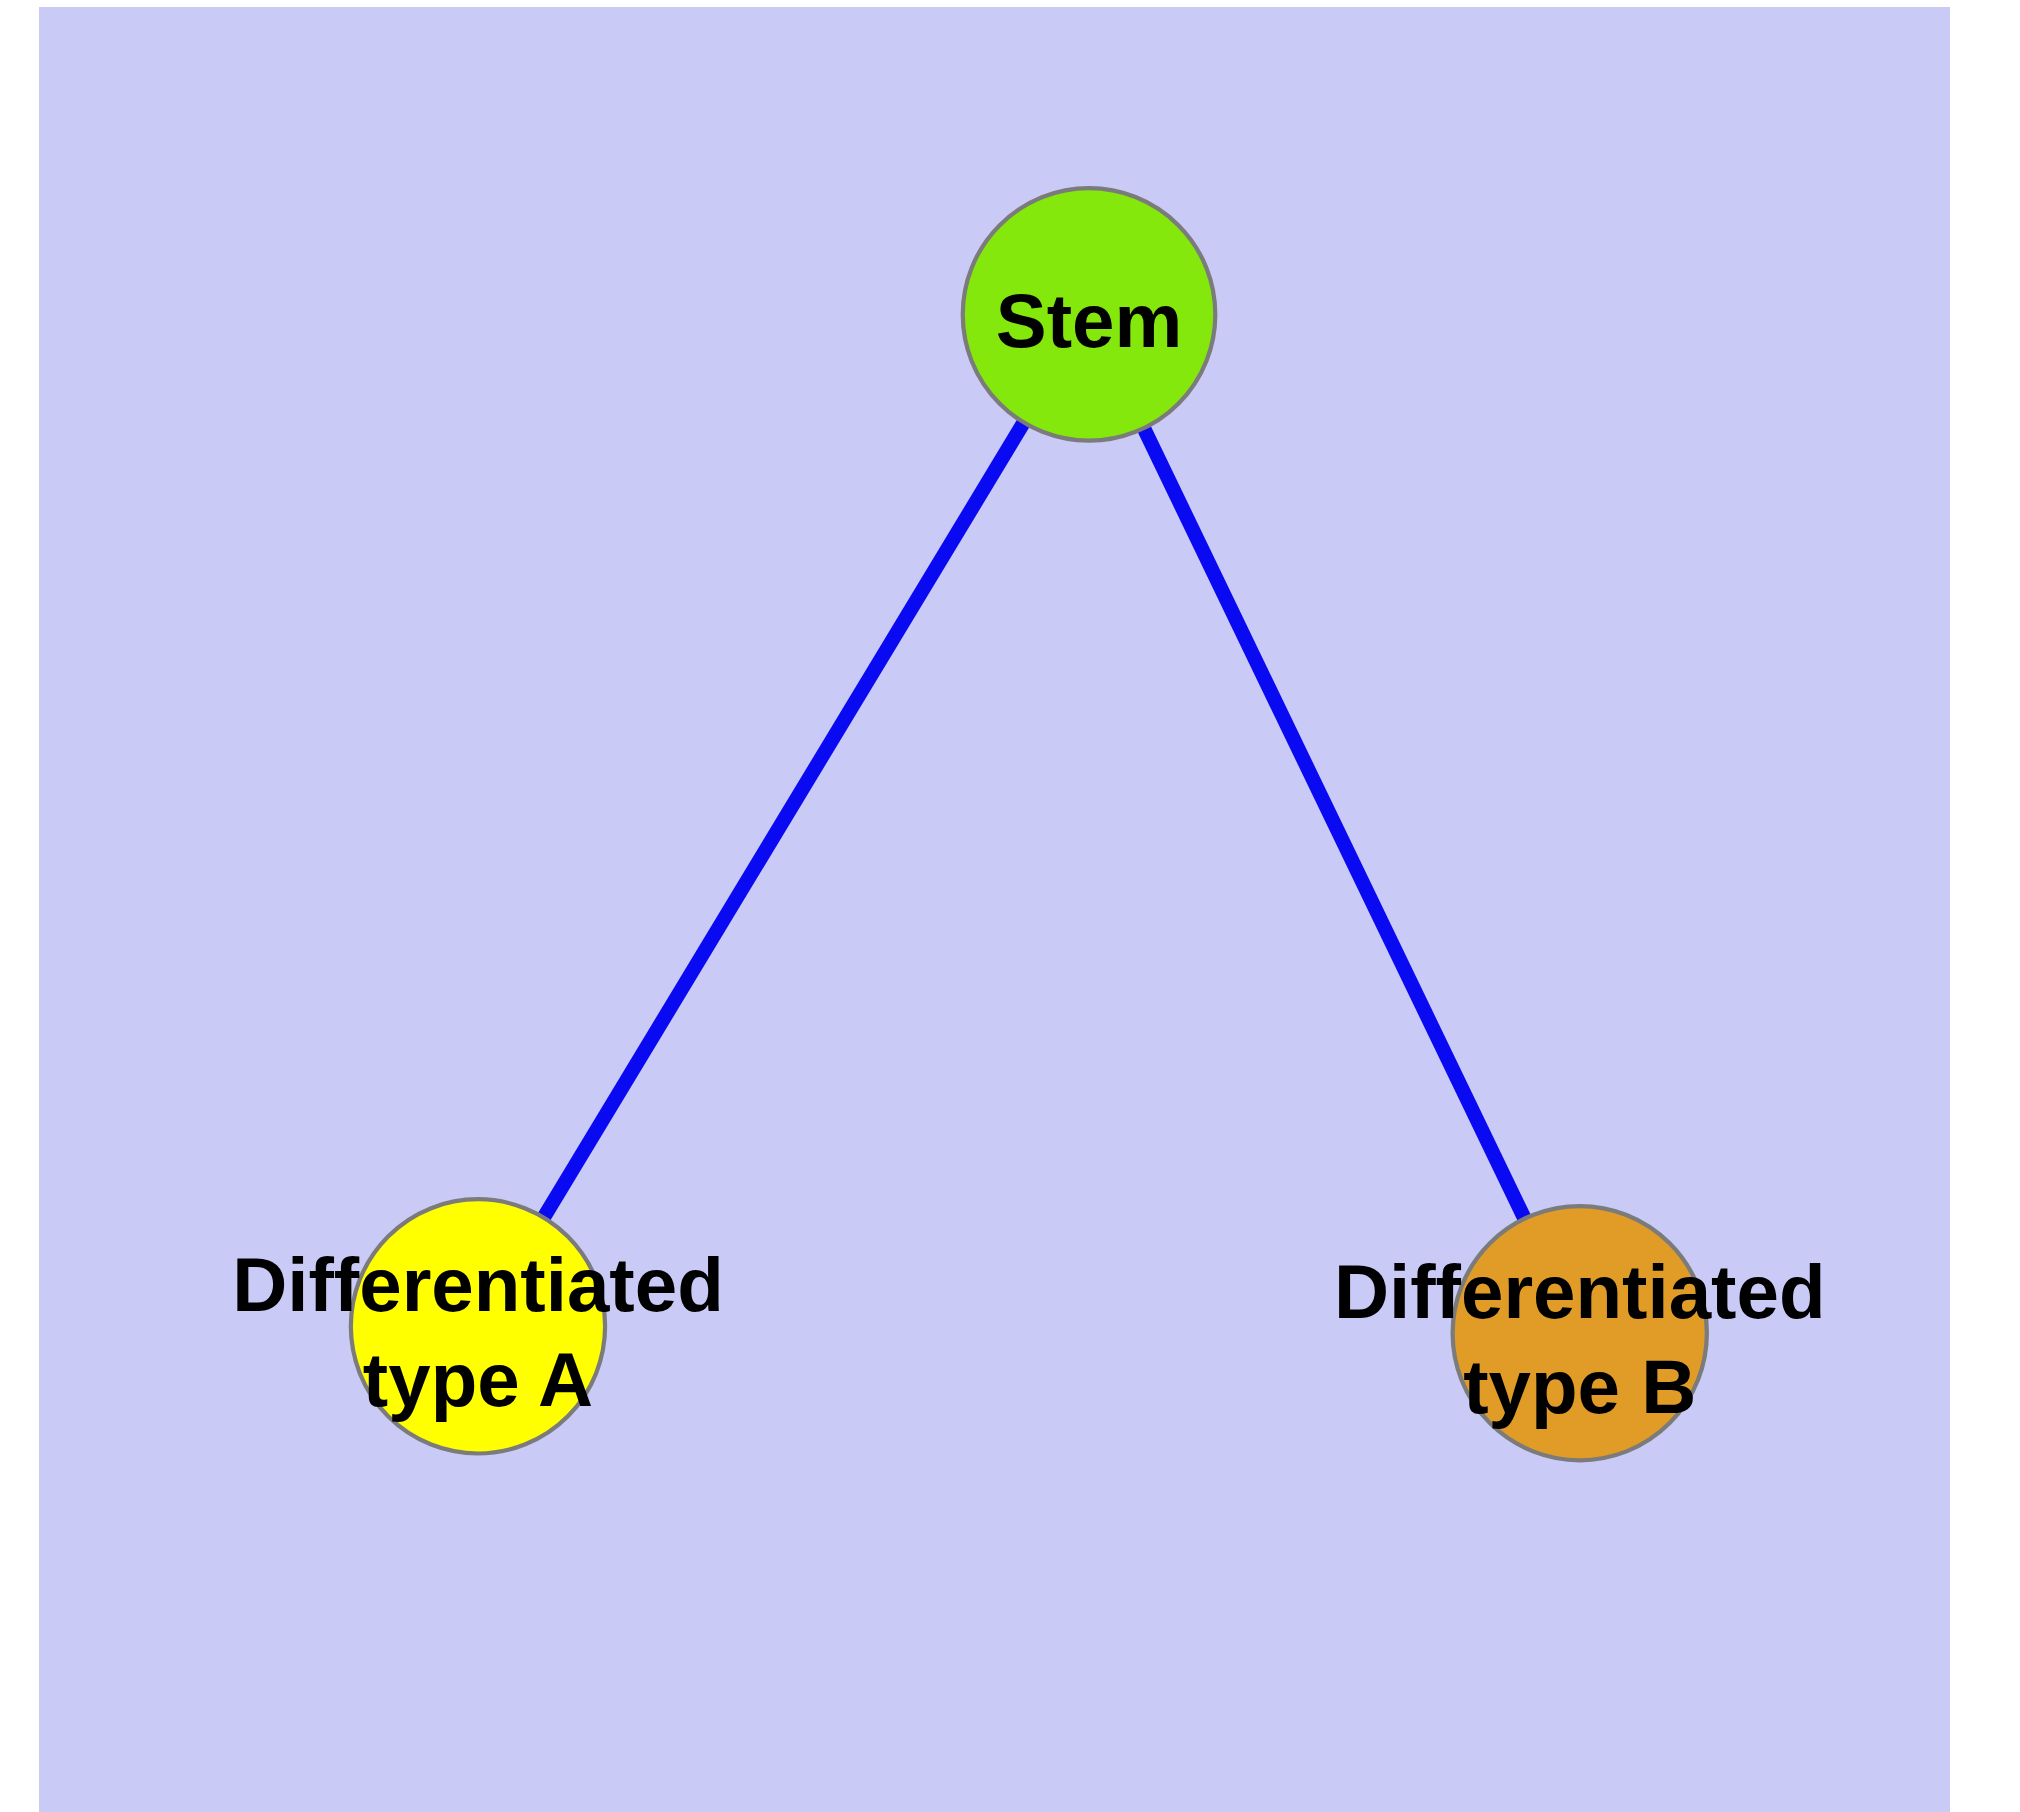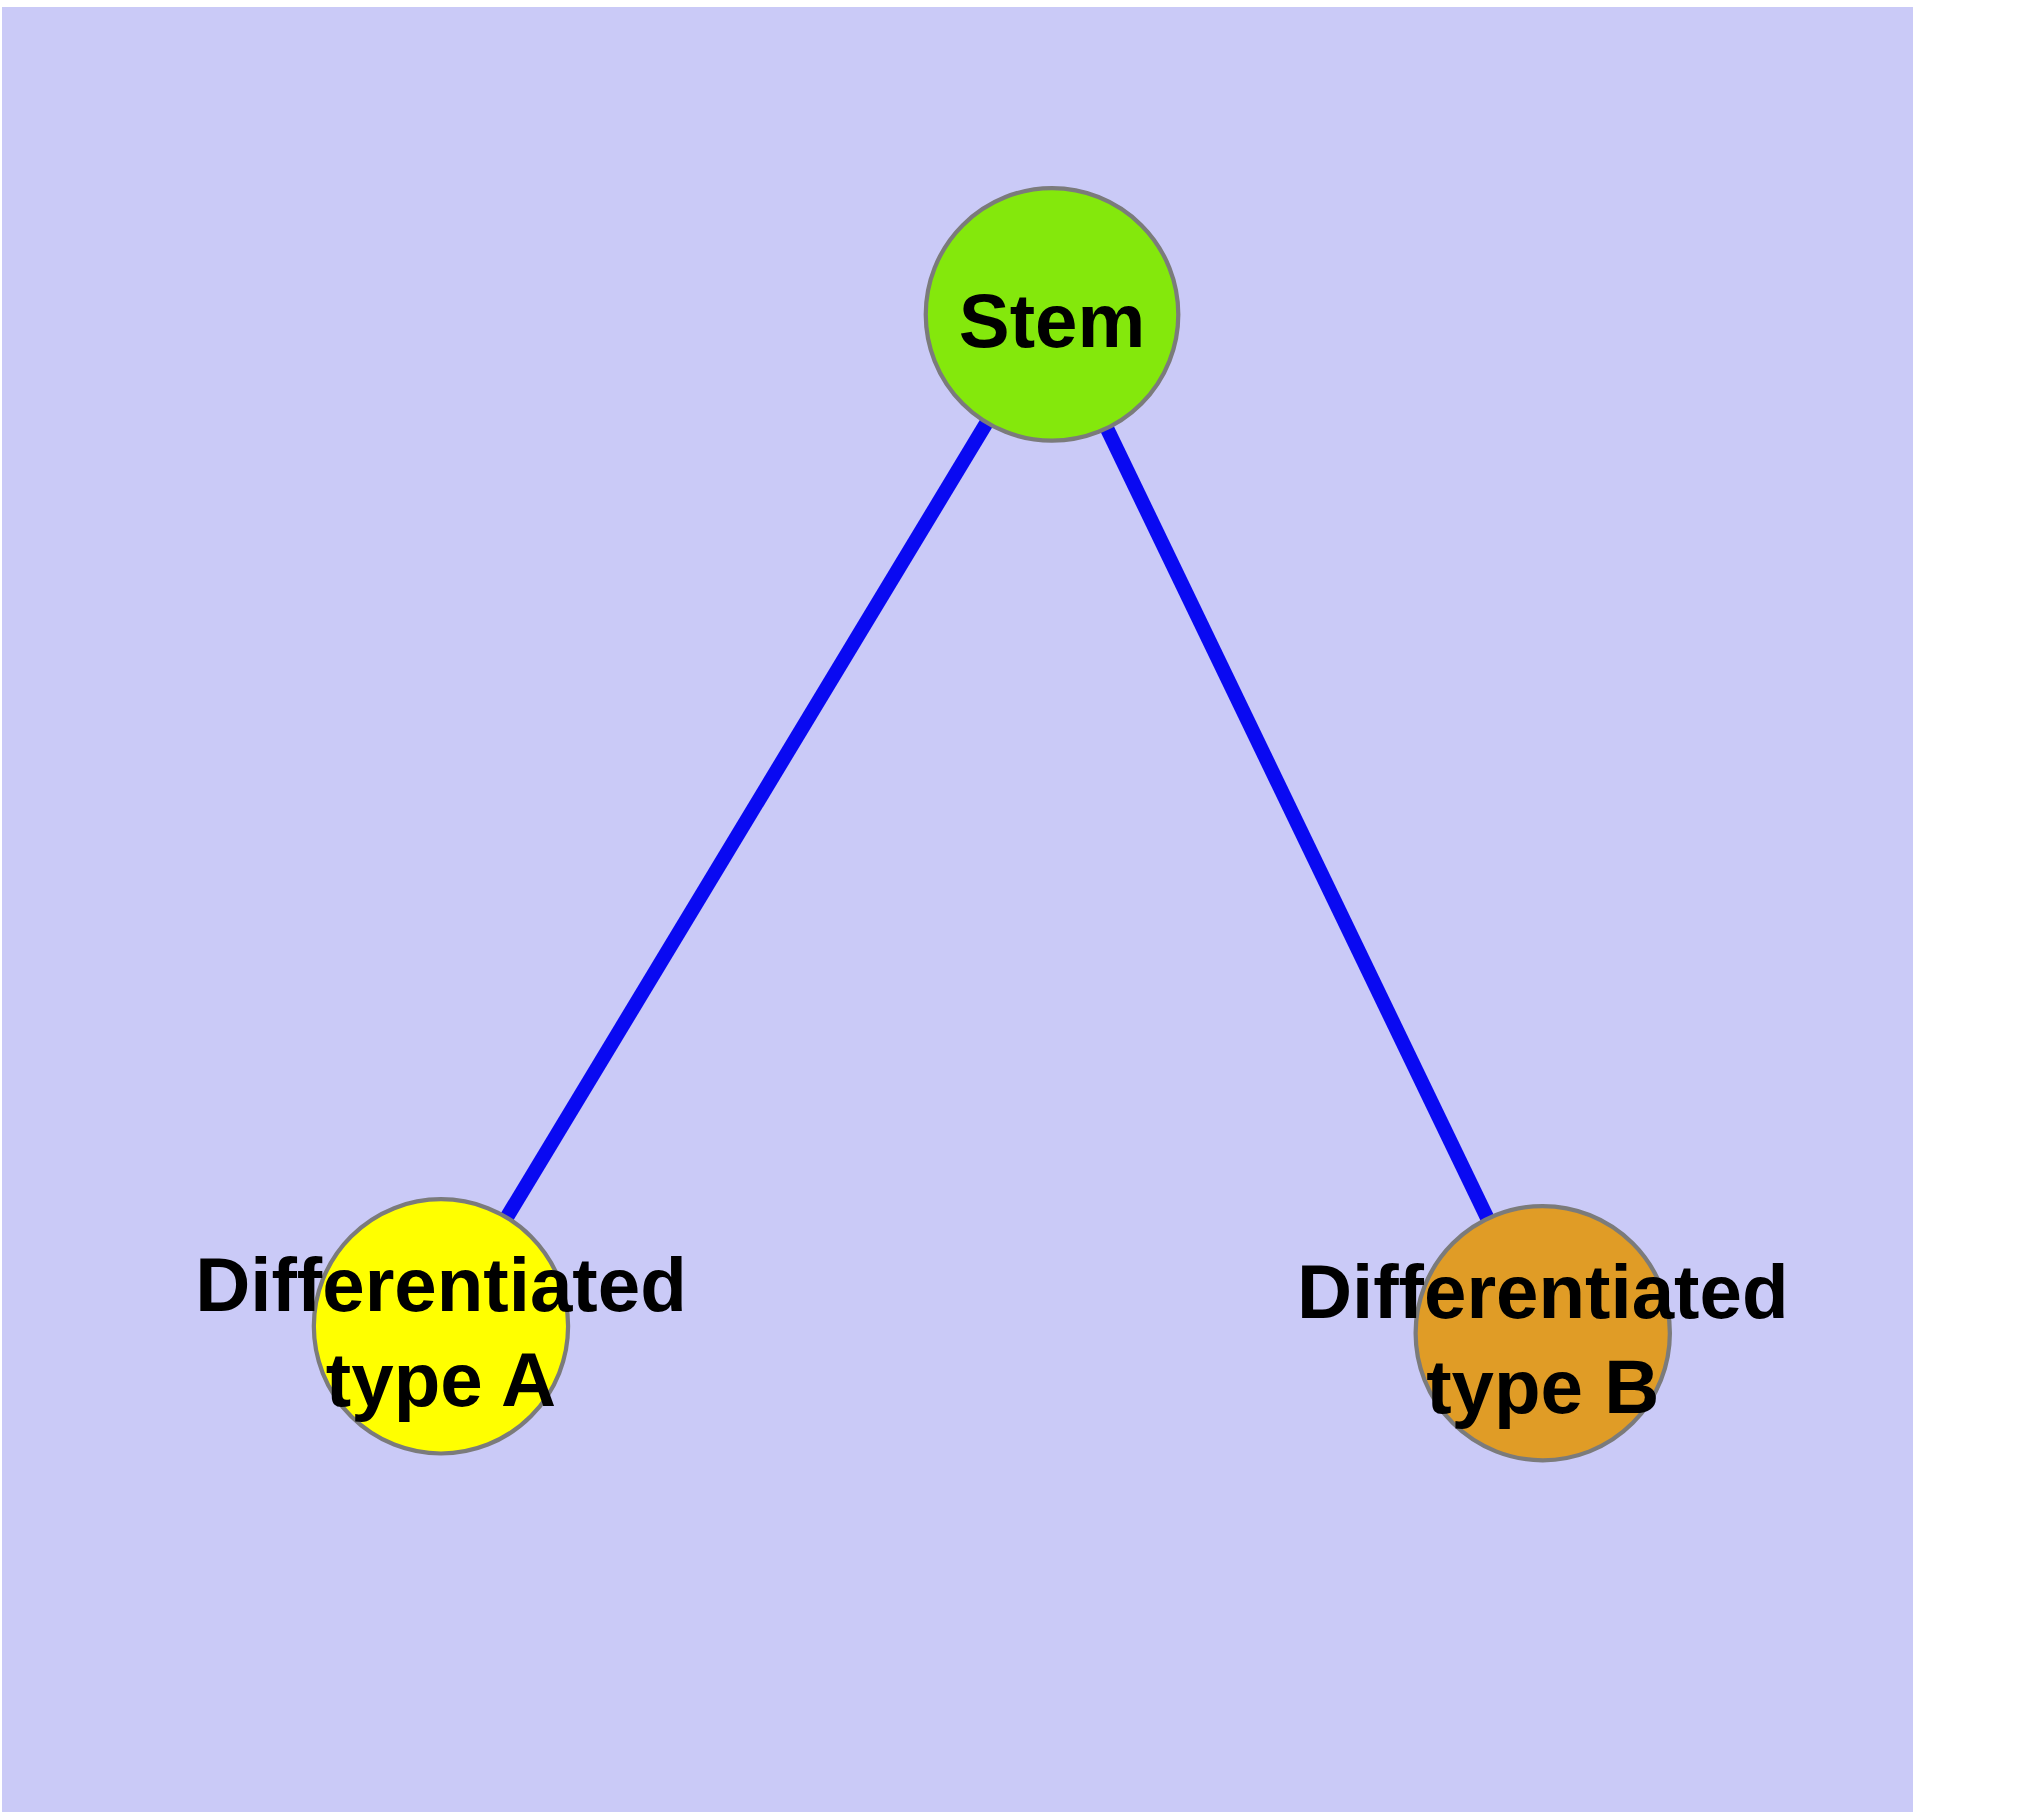--- a/index.html
+++ b/index.html
@@ -14,6 +14,7 @@
     position: relative;
     width: 1915px;
     height: 1812px;
+    margin-left: 37px;
   }
   .canvas-bg {
     position: absolute;

